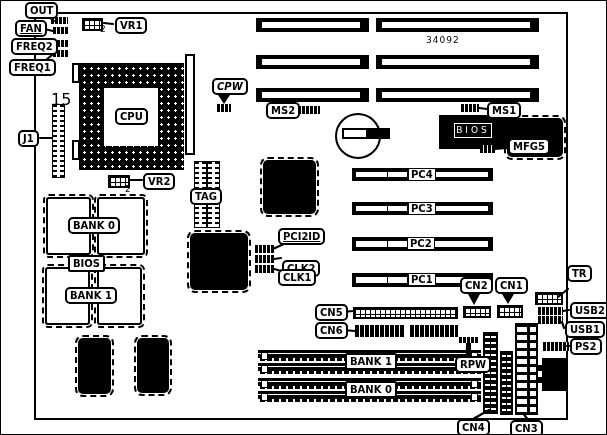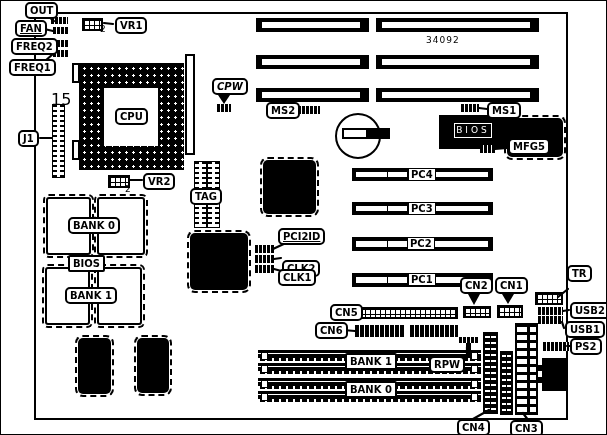--- a/index.html
+++ b/index.html
@@ -184,7 +184,7 @@
   </div>
   <div class="sq" style="left:407px; top:272px;">PC1</div>
 
-  <div class="lbl" style="left:329px; top:303px;">CN5</div>
+  <div class="lbl" style="left:314px; top:303px;">CN5</div>
   <div class="grid" style="left:352px; top:306px; width:101px; height:8px;"></div>
   <div class="lbl" style="left:314px; top:321px;">CN6</div>
   <div class="jh" style="left:354px; top:324px; width:103px; height:12px; background-image:linear-gradient(90deg, transparent 0 48%, #fff 48% 52%, transparent 52%), repeating-linear-gradient(90deg, transparent 0 4px, #fff 4px 5px);"></div>

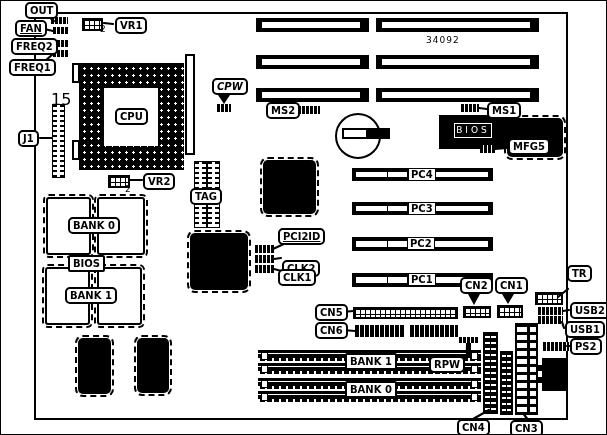--- a/index.html
+++ b/index.html
@@ -209,7 +209,7 @@
 
   <div class="jh" style="left:458px; top:336px; width:19px; height:6px;"></div>
   <div class="blackfill" style="left:465px; top:342px; width:5px; height:11px;"></div>
-  <div class="lbl" style="left:428px; top:355px;">RPW</div>
+  <div class="lbl" style="left:454px; top:355px;">RPW</div>
 
   <div class="simm" style="left:257px; top:349px;"></div>
   <div class="simm" style="left:257px; top:362px;"></div>

